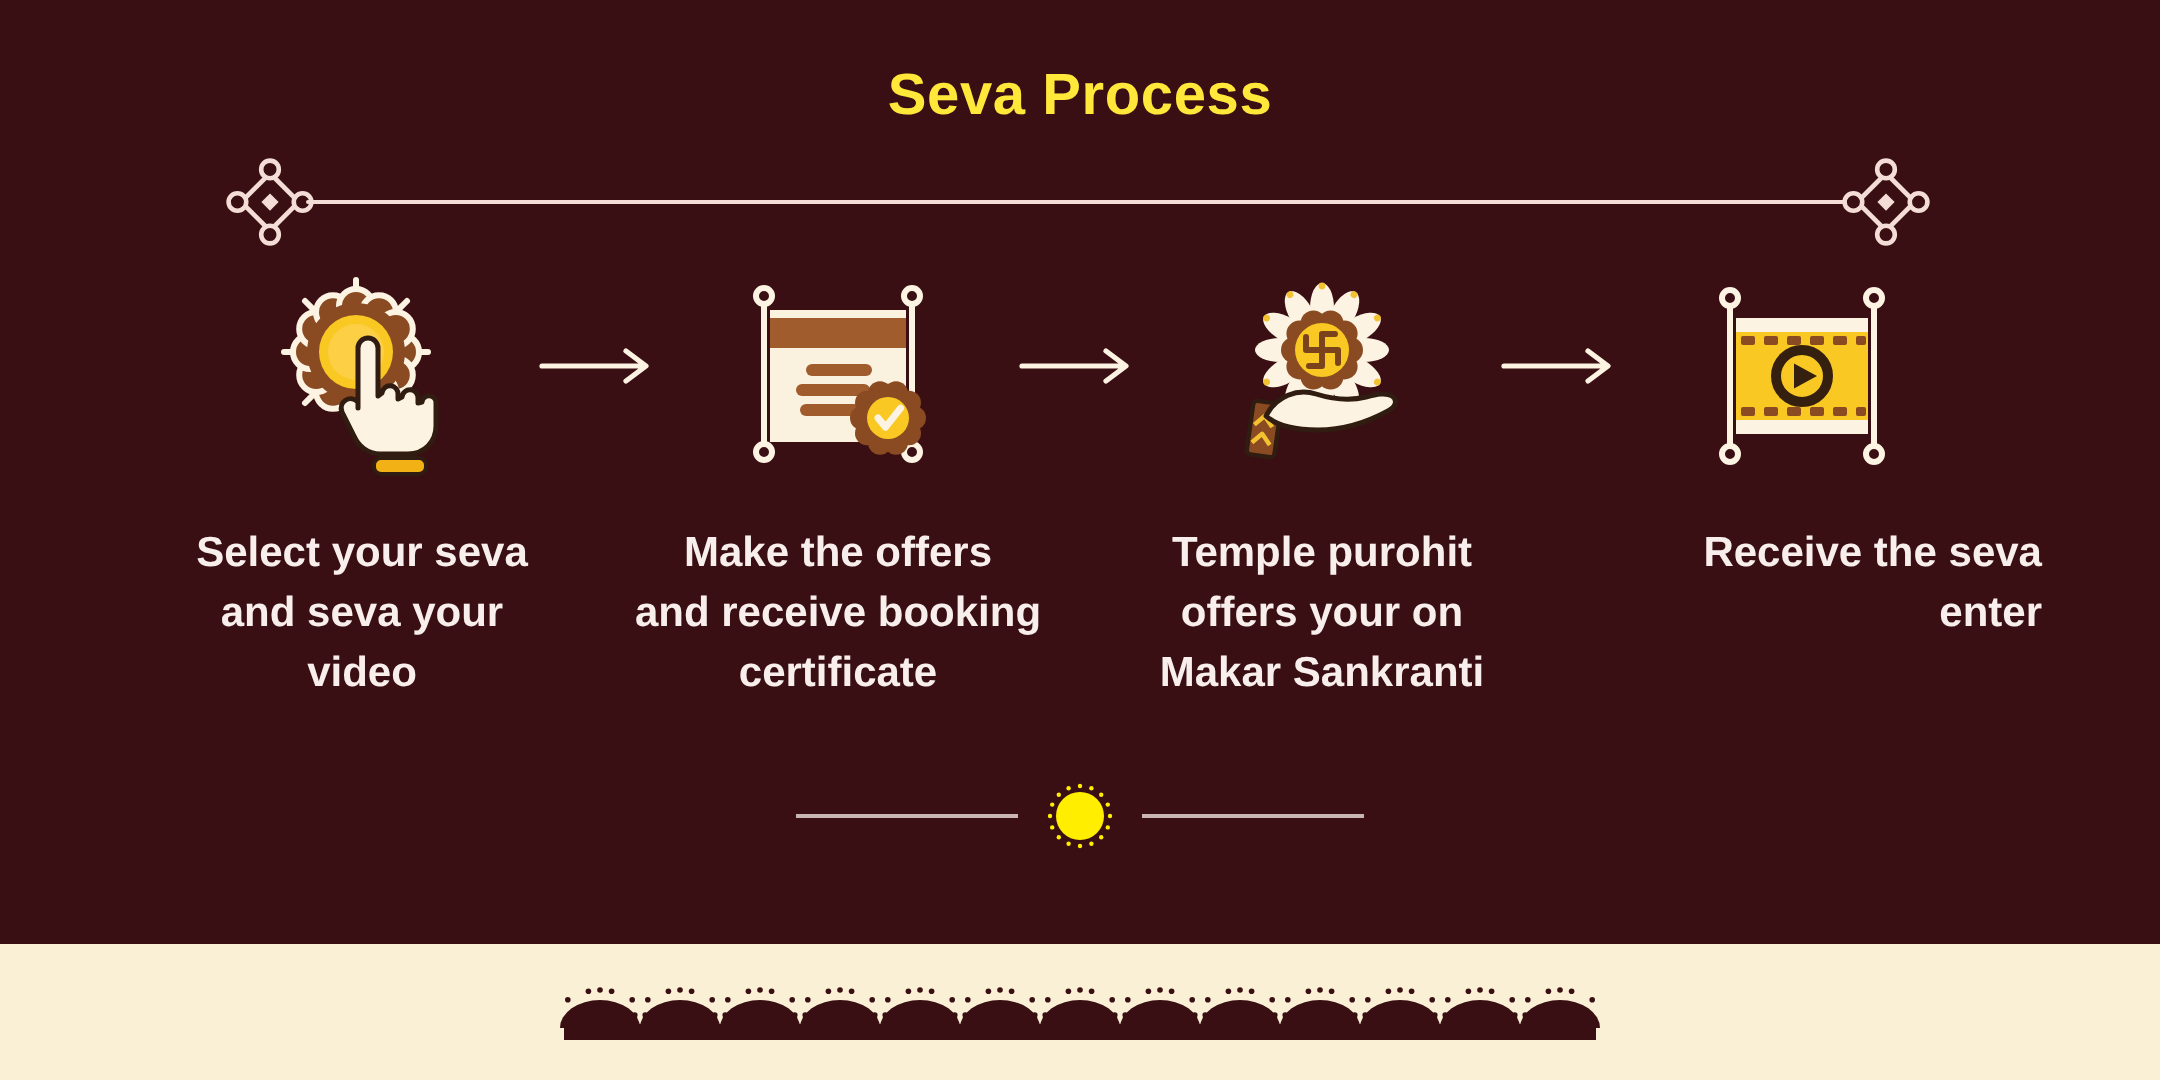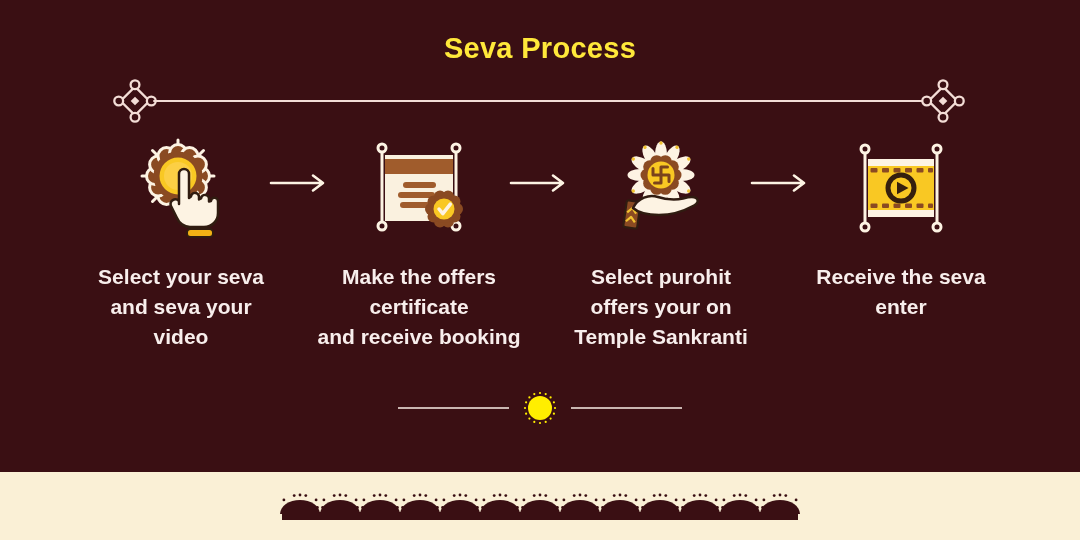--- a/index.html
+++ b/index.html
@@ -208,7 +208,7 @@
         </svg>
       </div>
       <div class="caption">
-        <div>Select purohit</div>
+        <div>Temple purohit</div>
         <div>offers your on</div>
         <div>Temple Sankranti</div>
       </div>

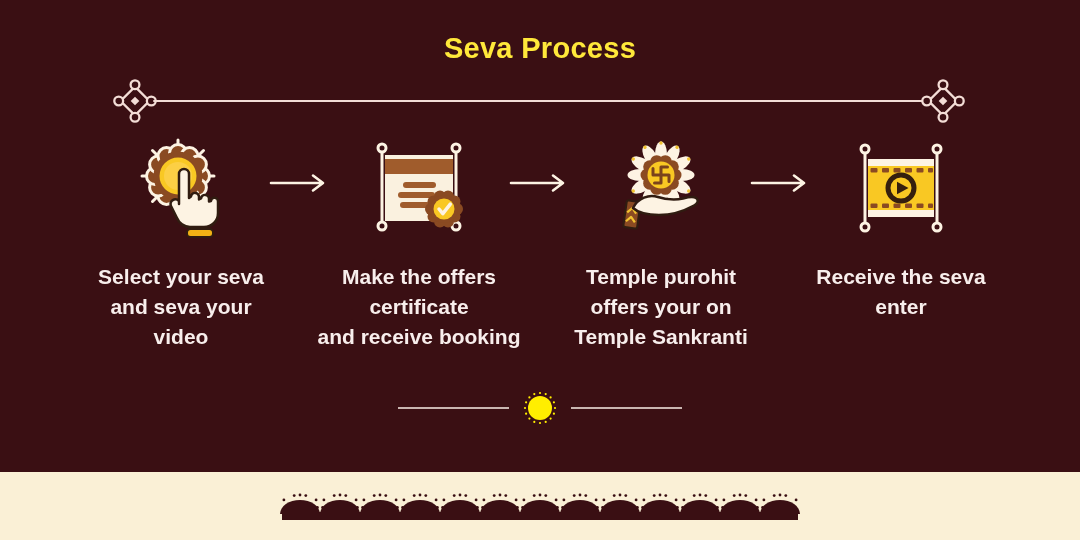--- a/index.html
+++ b/index.html
@@ -22,7 +22,7 @@
   .step-1{left:61px;top:138px;}
   .step-2{left:299px;top:138px;}
   .step-3{left:541px;top:138px;}
-  .step-4{left:781px;top:138px;}
+  .step-4{left:781px;top:138px;text-align:right;}
   .caption{margin-top:24px;color:var(--caption-text,#f8eeec);font-size:21px;font-weight:bold;line-height:30px;}
   .arrow{position:absolute;top:173px;width:62px;height:20px;}
   .arrow-1{left:269px;} .arrow-2{left:509px;} .arrow-3{left:750px;}

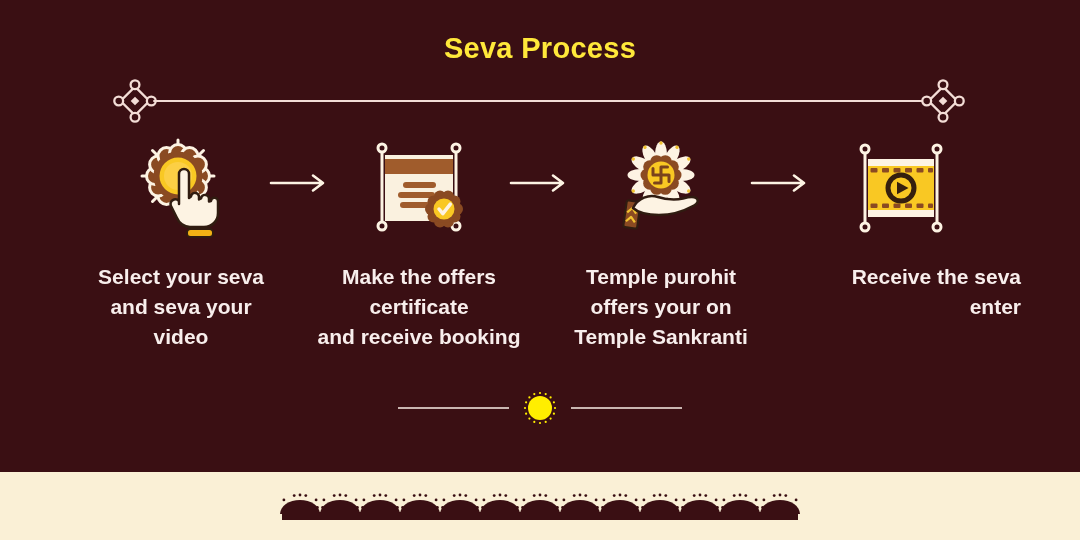--- a/index.html
+++ b/index.html
@@ -148,8 +148,8 @@
       </div>
       <div class="caption">
         <div>Make the offers</div>
+        <div>and receive booking</div>
         <div>certificate</div>
-        <div>and receive booking</div>
       </div>
     </div>
 

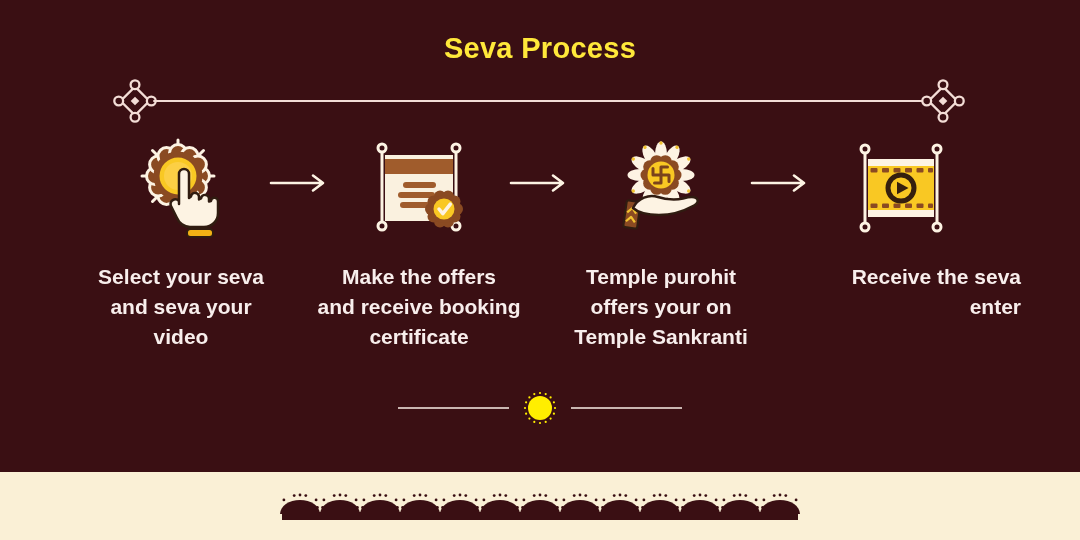--- a/index.html
+++ b/index.html
@@ -210,7 +210,7 @@
       <div class="caption">
         <div>Temple purohit</div>
         <div>offers your on</div>
-        <div>Temple Sankranti</div>
+        <div>Makar Sankranti</div>
       </div>
     </div>
 

